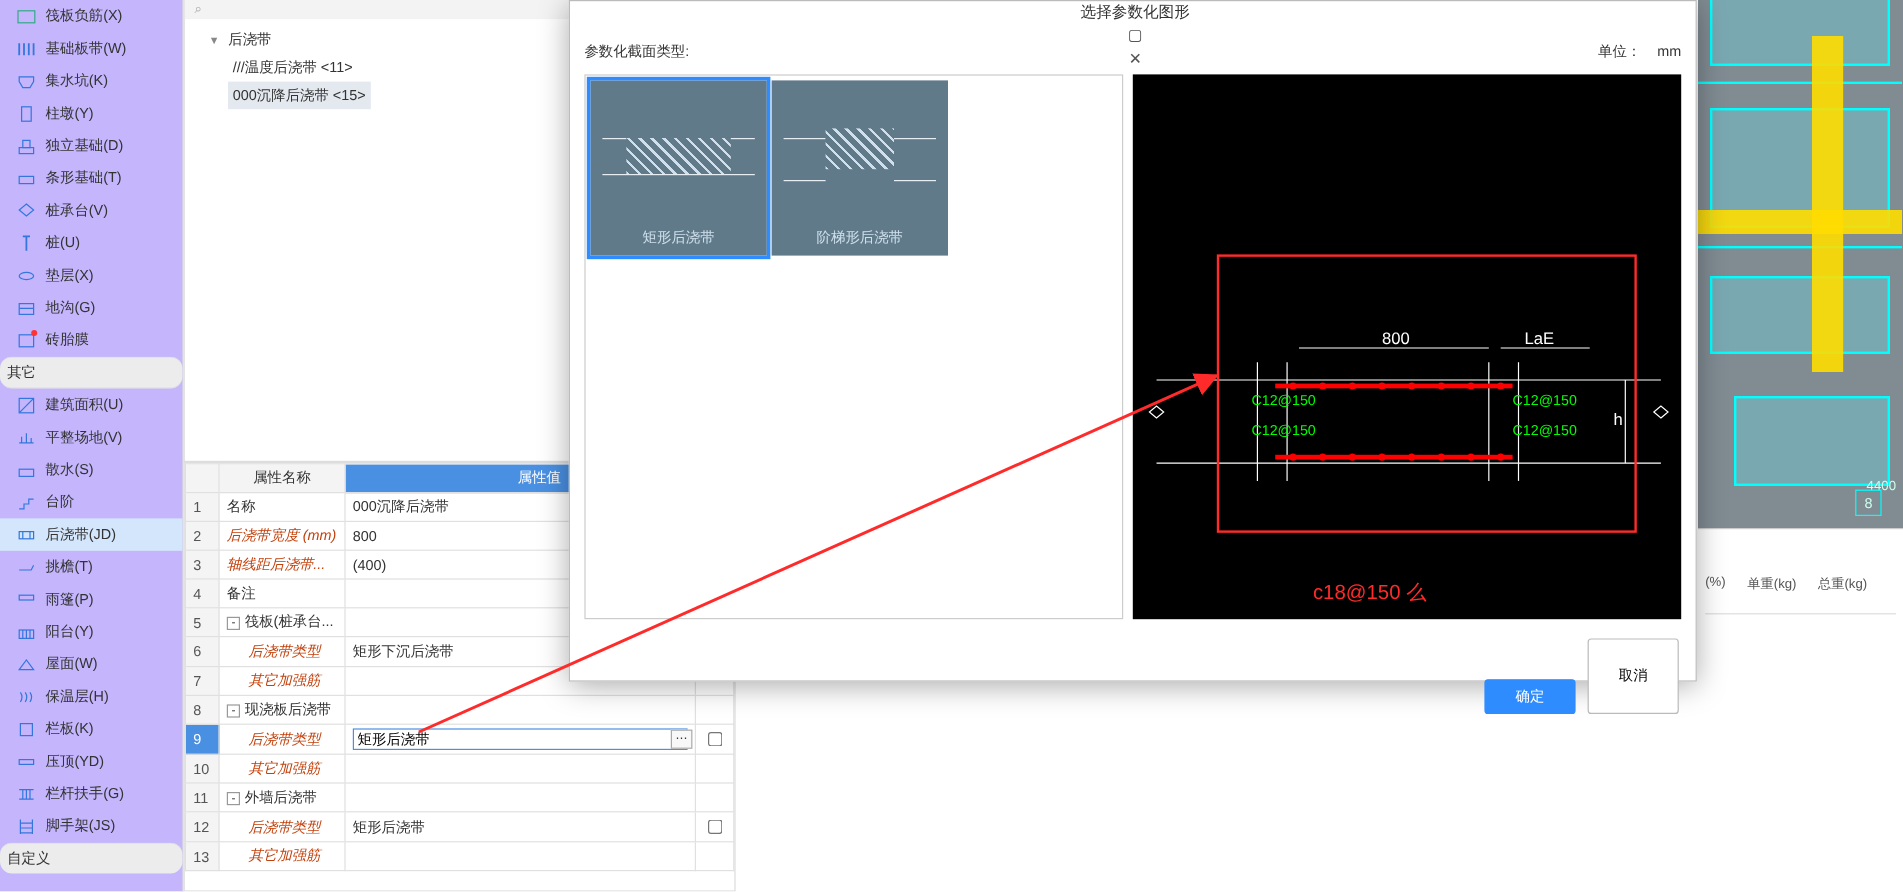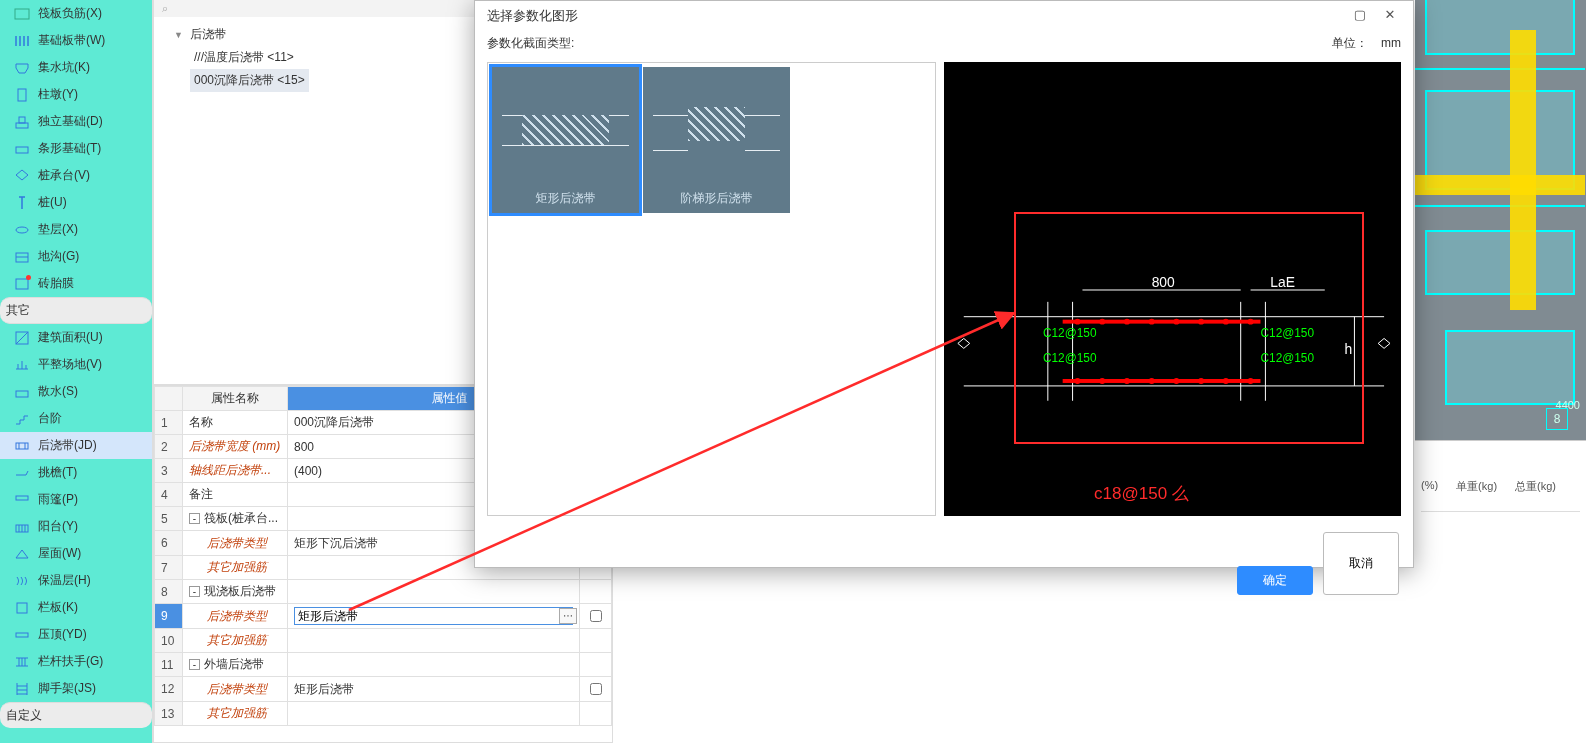--- a/index.html
+++ b/index.html
@@ -21,7 +21,7 @@
     width: 153px;
     height: 100%;
     border-right: 1px solid #ddd;
-    background: #5eead4;
+    background: #c4b5fd;
   }
   .group-title {
     background: #ececec;

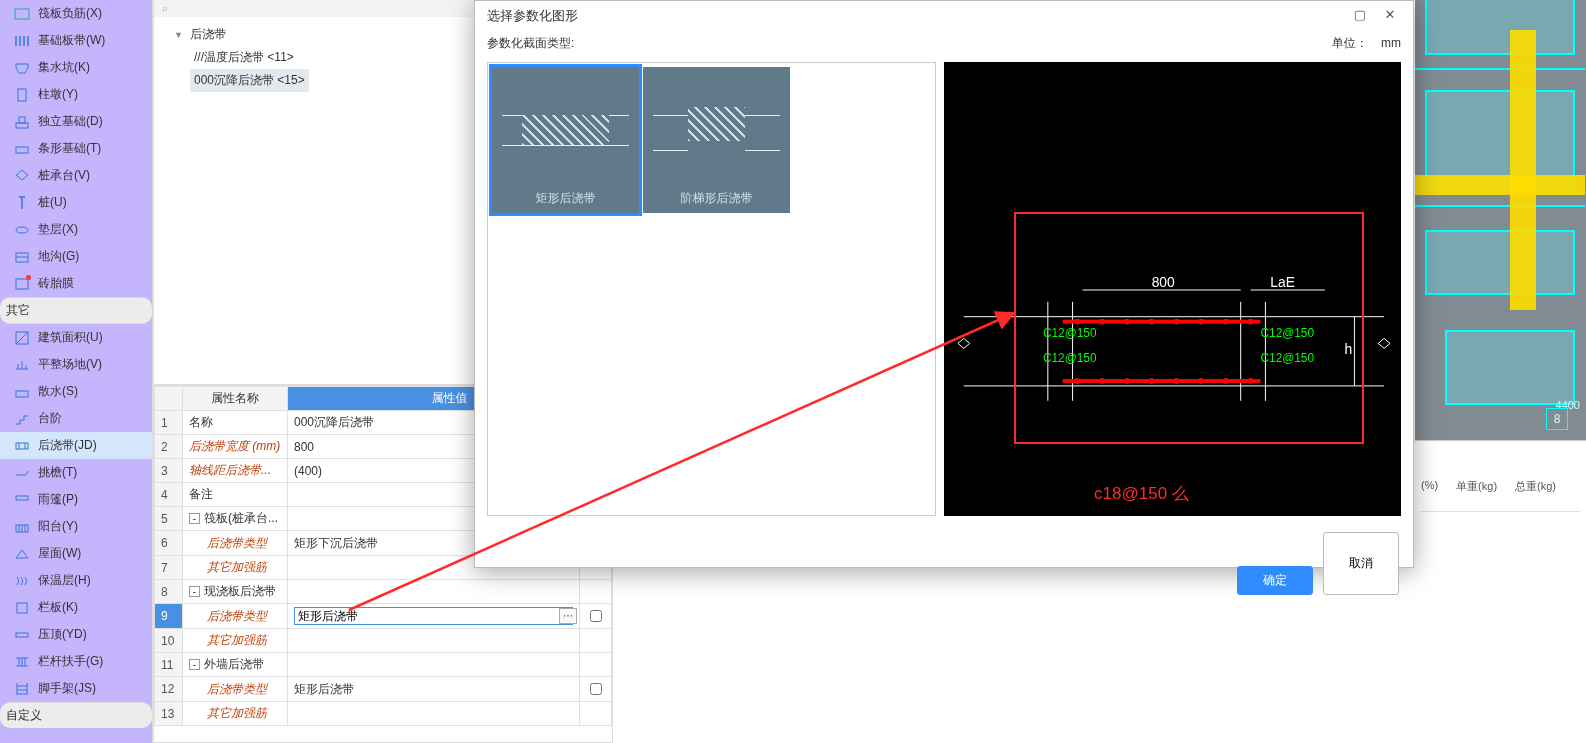--- a/index.html
+++ b/index.html
@@ -214,6 +214,7 @@
     display: flex;
     align-items: center;
     padding: 0 8px 0 12px;
+    flex-direction: column;
   }
   .modal-title { font-size: 13px; flex:1; }
   .win-btn {

